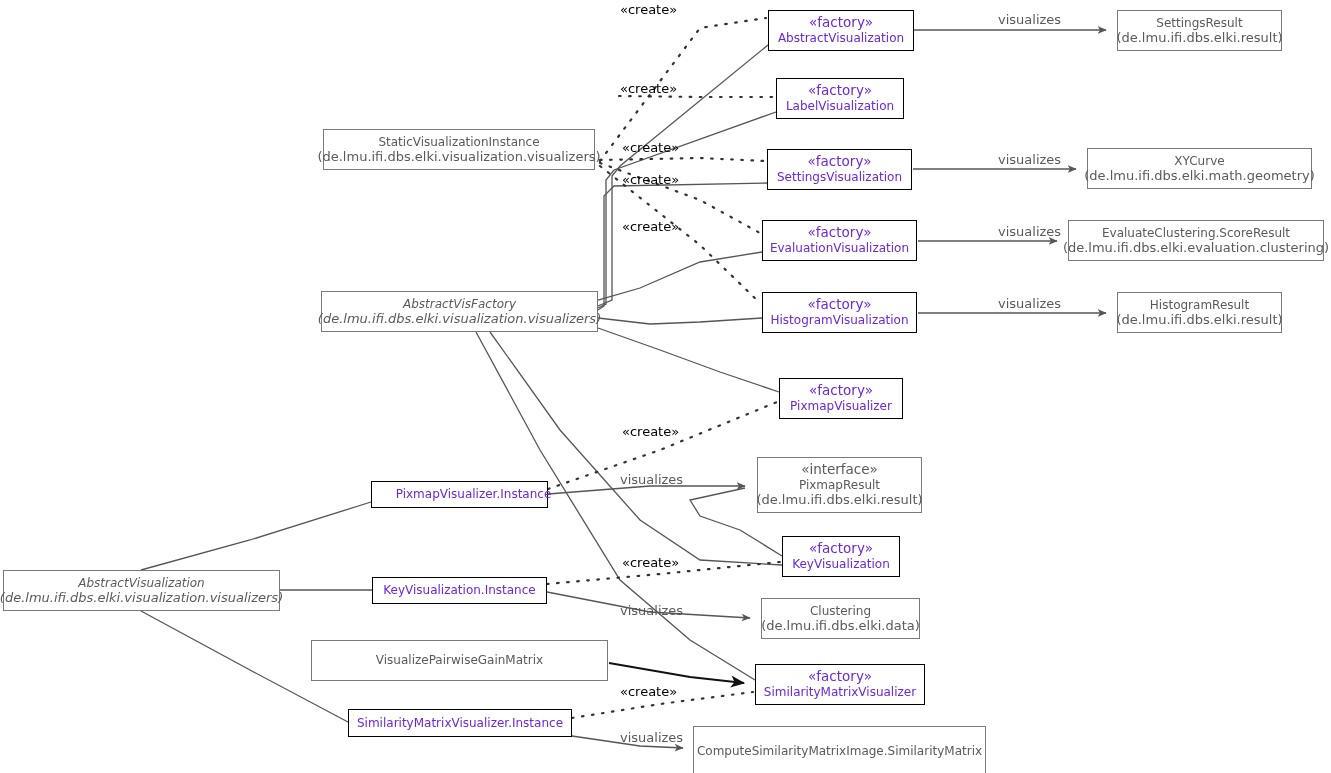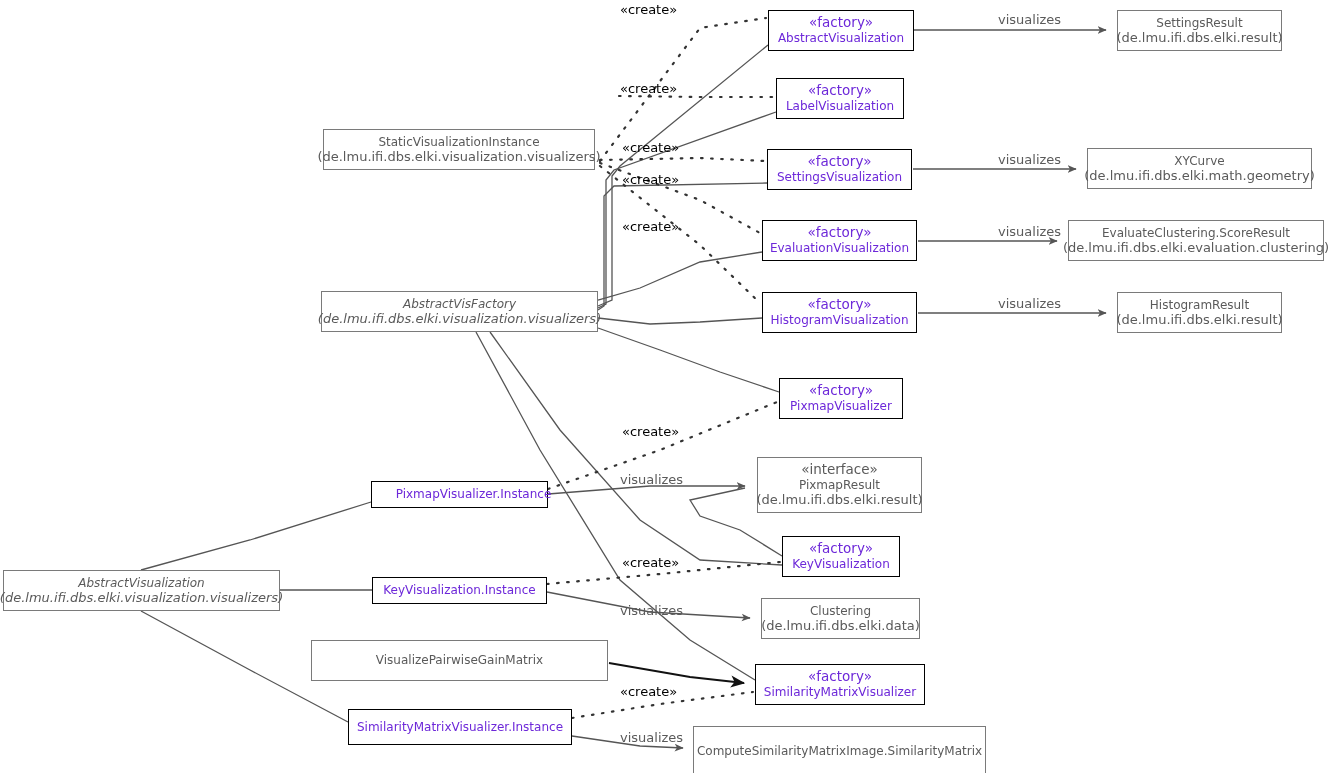--- a/index.html
+++ b/index.html
@@ -193,7 +193,7 @@
         <span class="ln stereo">«factory»</span>
         <span class="ln name">SimilarityMatrixVisualizer</span>
       </div>
-      <div class="node black" style="left: 348px; top: 709px; width: 224px; height: 36px;">
+      <div class="node black" style="left: 348px; top: 709px; width: 224px; height: 28px;">
         <span class="ln name">SimilarityMatrixVisualizer.Instance</span>
       </div>
       <div class="node gray" style="left: 693px; top: 726px; width: 293px; height: 51px;">

